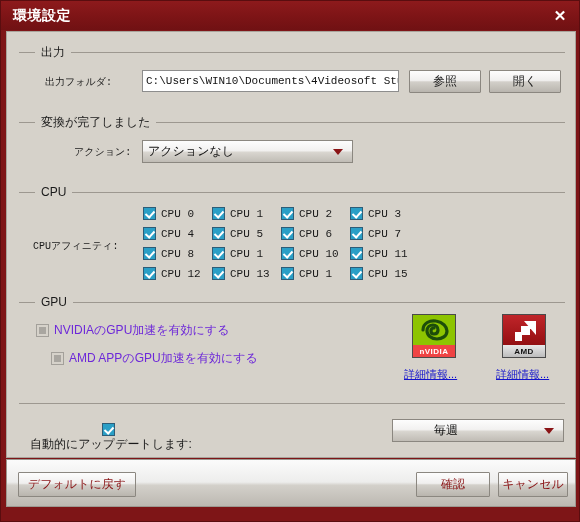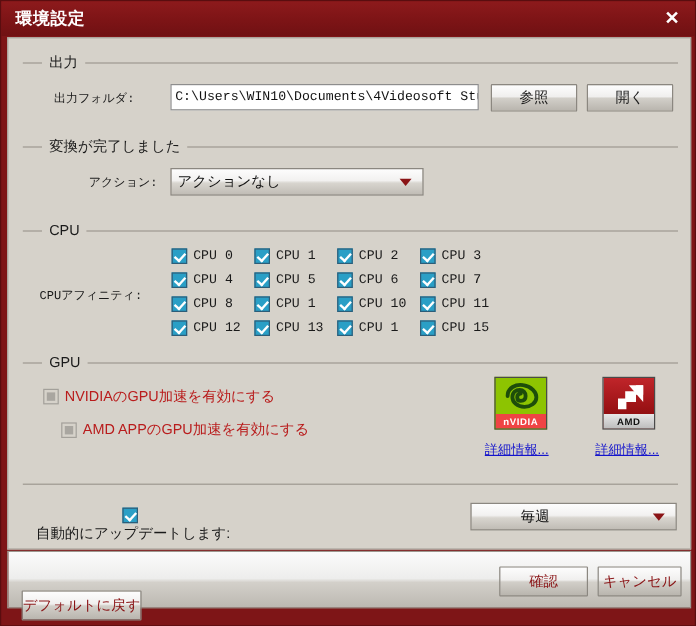--- a/index.html
+++ b/index.html
@@ -207,7 +207,7 @@
     font-size: 12px;
     color: #1a1a1a;
   }
-  .cblabel.disabled { color: #b91c1c; }
+  .cblabel.disabled { color: #6d28d9; }
 
   .cpu-cblabel {
     font-family: "Liberation Mono", monospace;

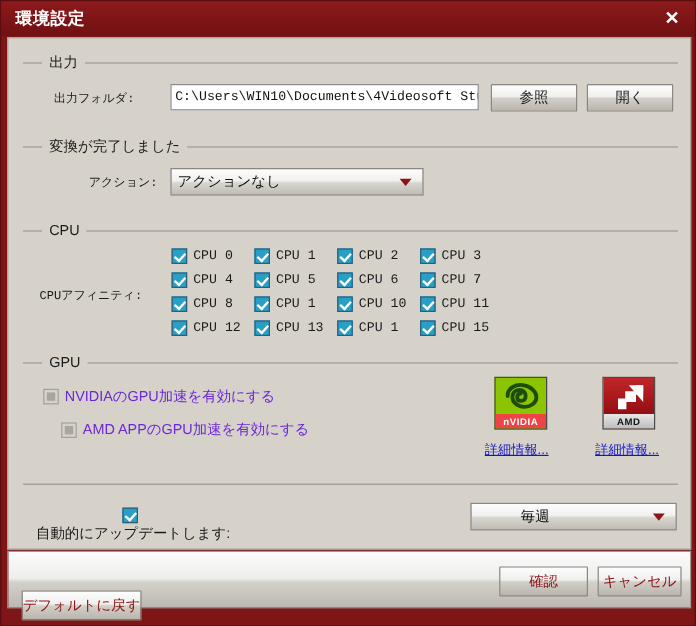--- a/index.html
+++ b/index.html
@@ -448,7 +448,7 @@
   </div>
 
   <div class="footer">
-    <div class="btn btn-red-text" style="left:11px; top:12px; width:100px; height:25px;margin-top:20px;">デフォルトに戻す</div>
+    <div class="btn btn-red-text" style="left:11px; top:12px; width:118px; height:25px;">デフォルトに戻す</div>
     <div class="btn btn-red-text" style="left:409px; top:12px; width:74px; height:25px;">確認</div>
     <div class="btn btn-red-text" style="left:491px; top:12px; width:70px; height:25px;">キャンセル</div>
   </div>

